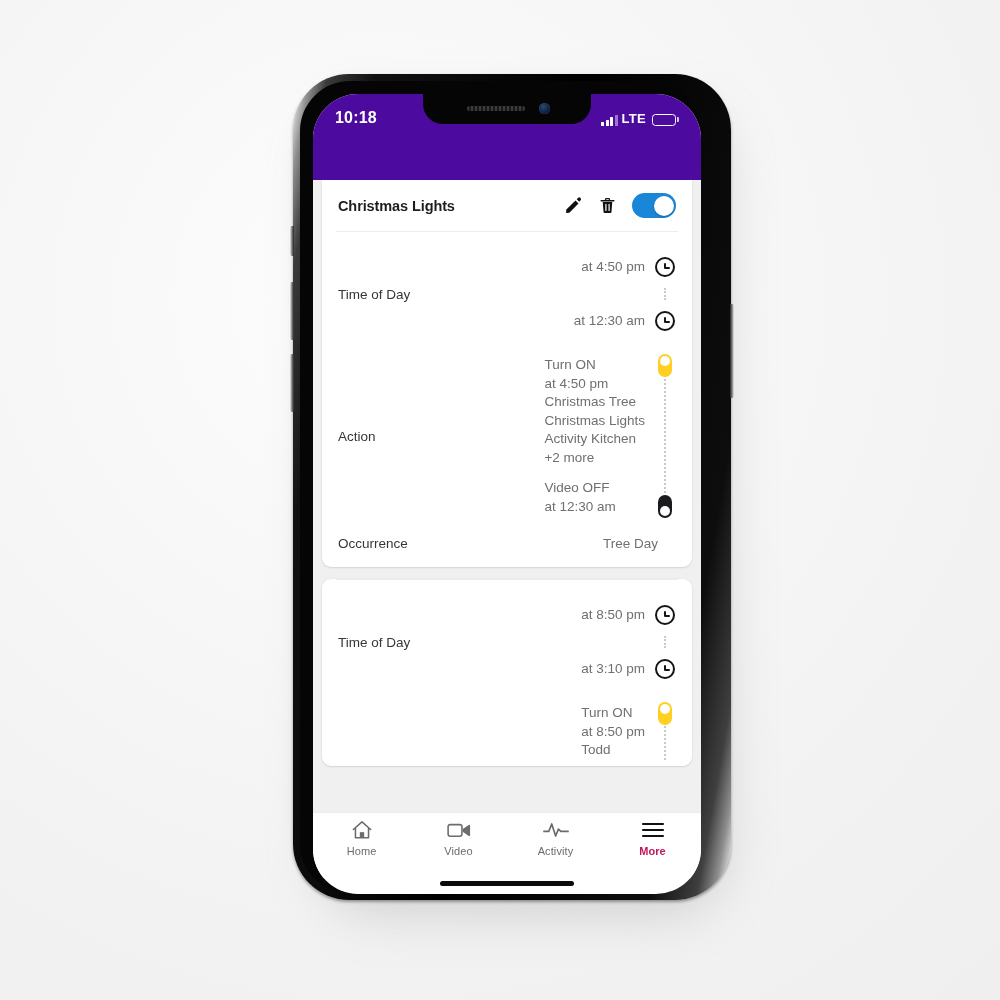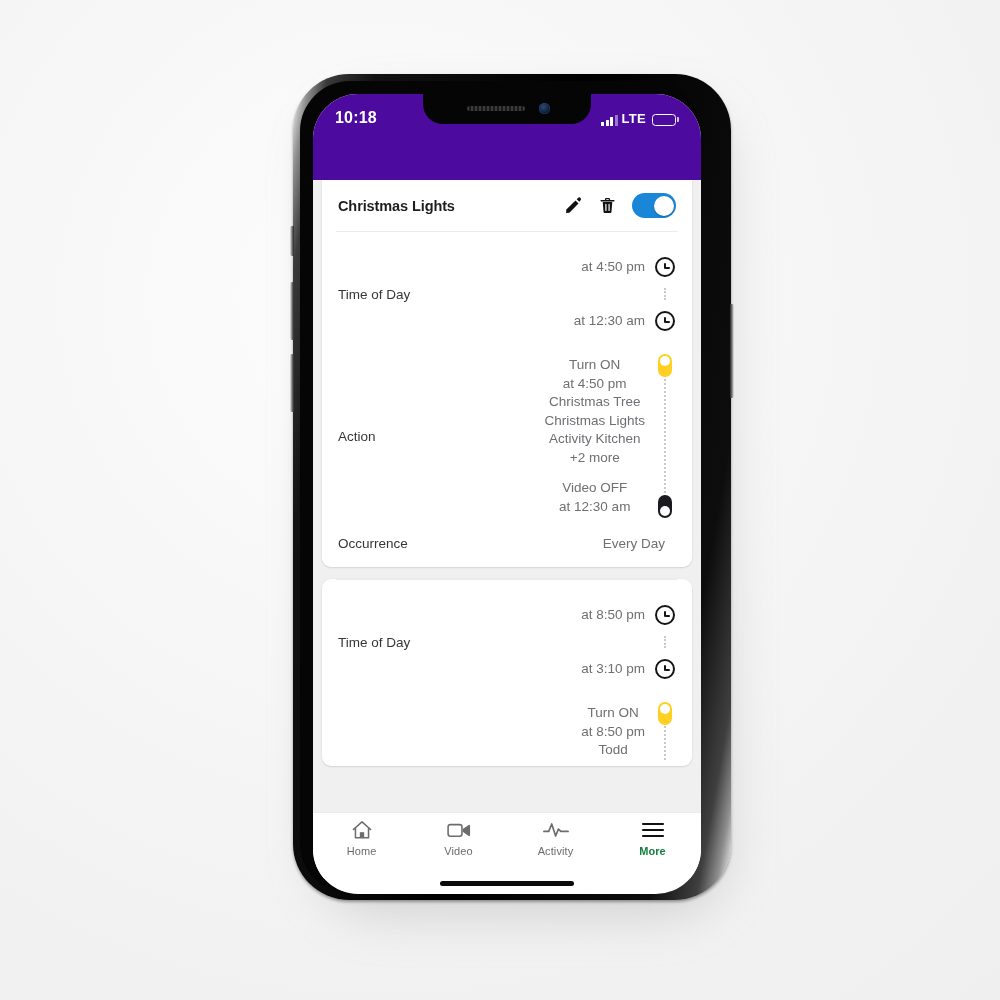--- a/index.html
+++ b/index.html
@@ -223,7 +223,7 @@
     justify-content: flex-end;
   }
   .row-values {
-    text-align: center;
+    text-align: left;
     font-size: 13.5px; color: #6f6f74;
     line-height: 18.5px;
     display: flex; flex-direction: column; justify-content: center;

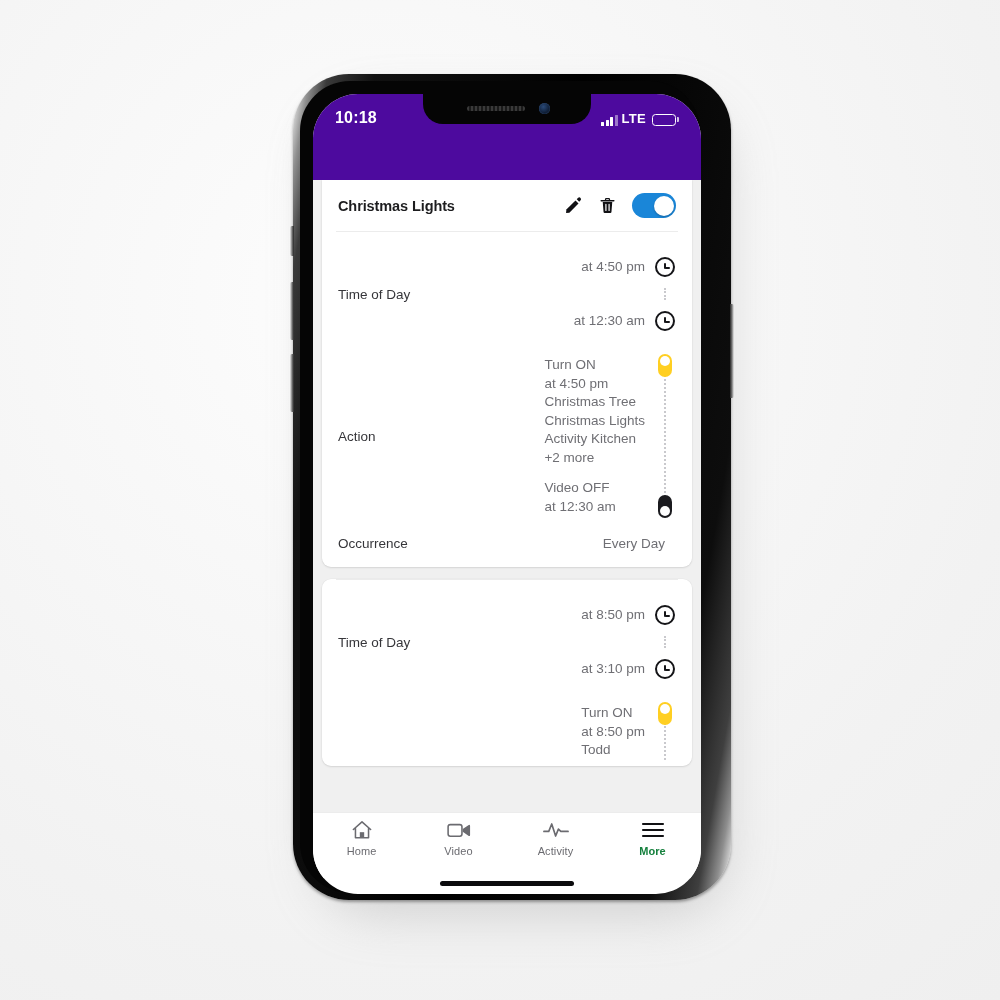--- a/index.html
+++ b/index.html
@@ -261,7 +261,7 @@
   .ico-vswitch.on  .vk { top: 2px; }
   .ico-vswitch.off .vk { bottom: 2px; }
 
-  .row-occurrence { padding: 14px 27px 16px 16px; }
+  .row-occurrence { padding: 14px 34px 16px 16px; }
   .occ-value { font-size: 13.5px; color: #6f6f74; }
 
   .row-time   { padding-top: 14px; padding-bottom: 10px; }

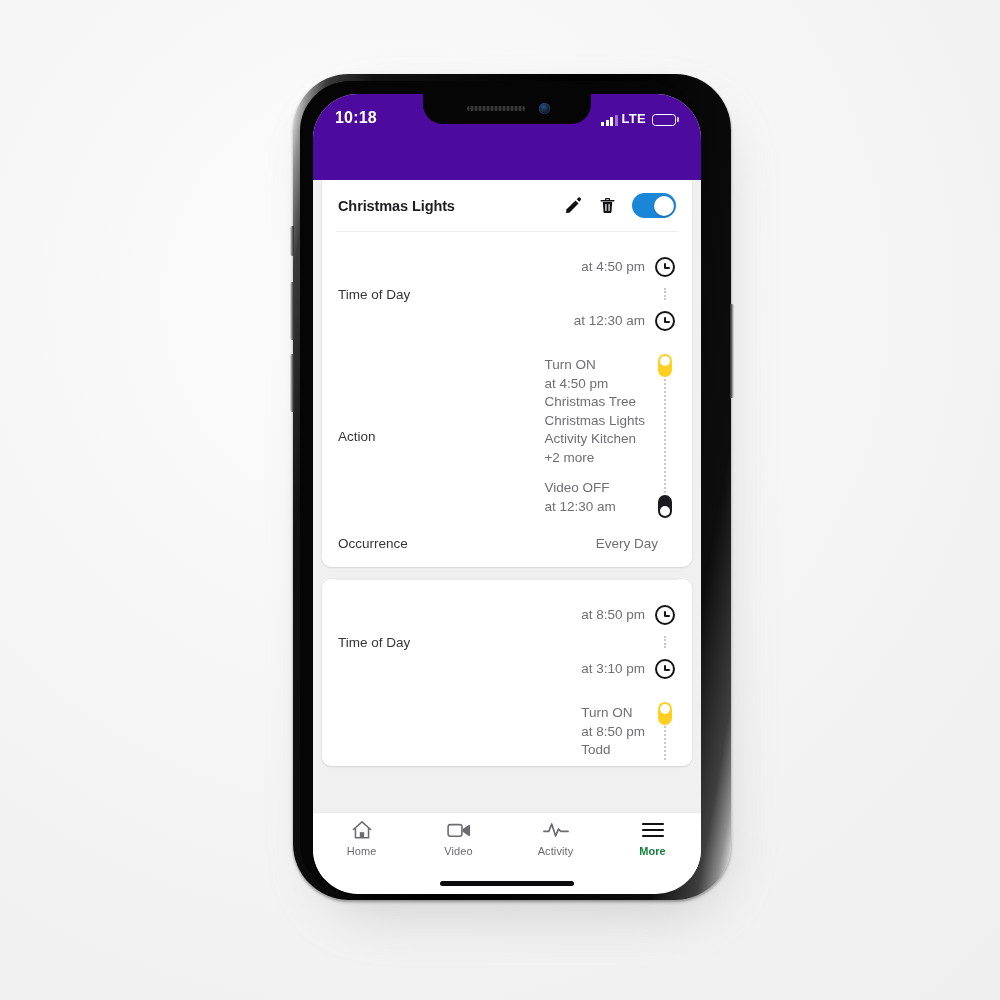--- a/index.html
+++ b/index.html
@@ -413,7 +413,7 @@
 
               <div class="row row-occurrence">
                 <div class="row-label">Occurrence</div>
-                <div class="occ-value">Every Day</div>
+                <div class="occ-value">Tree Day</div>
               </div>
             </div>
 

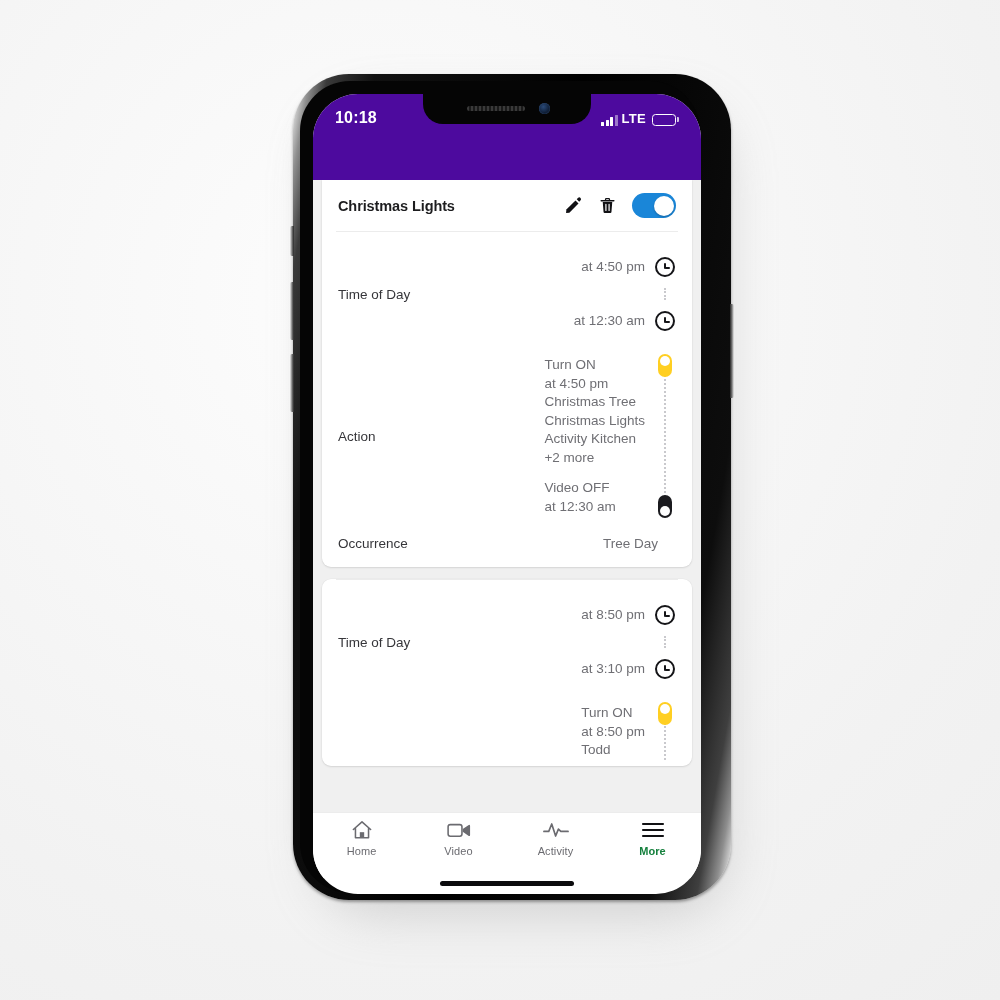--- a/index.html
+++ b/index.html
@@ -283,7 +283,7 @@
     color: #6b6b70;
   }
   .tab .tab-label { font-size: 11px; letter-spacing: .1px; }
-  .tab.active { color: #15803d; }
+  .tab.active { color: #be185d; }
   .tab.active .tab-label { font-weight: 700; }
 
   #home-indicator {

